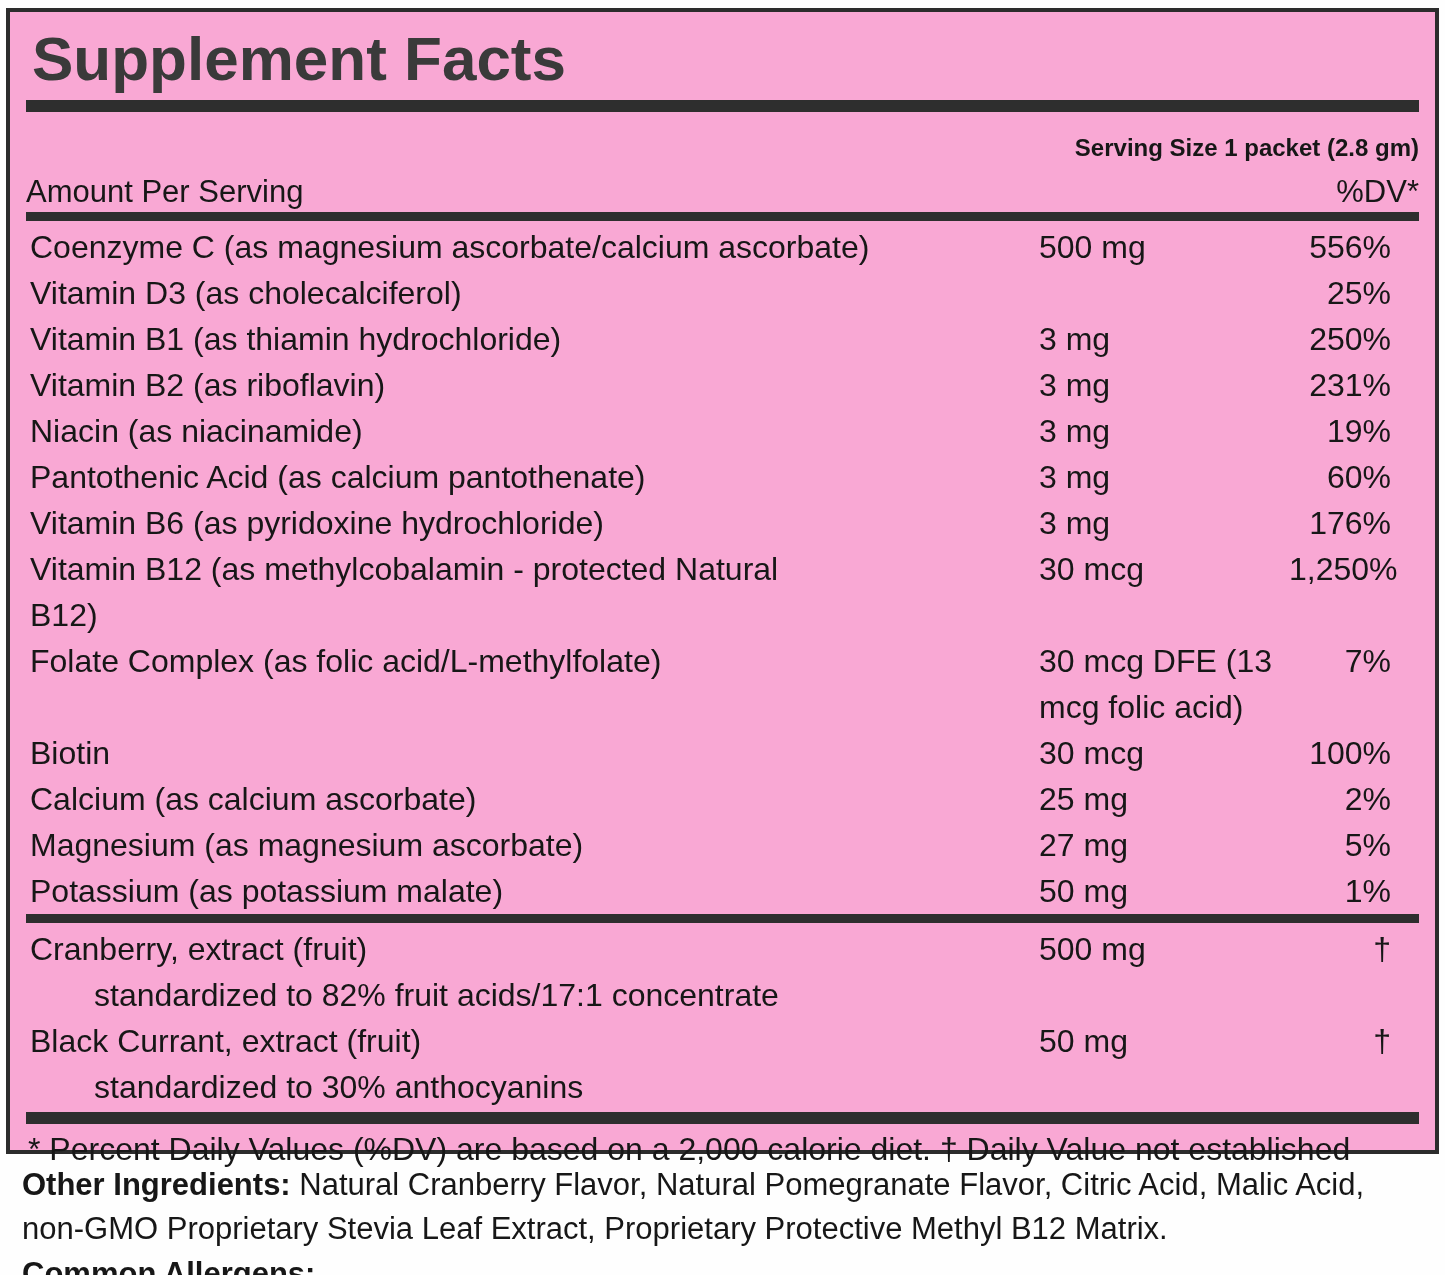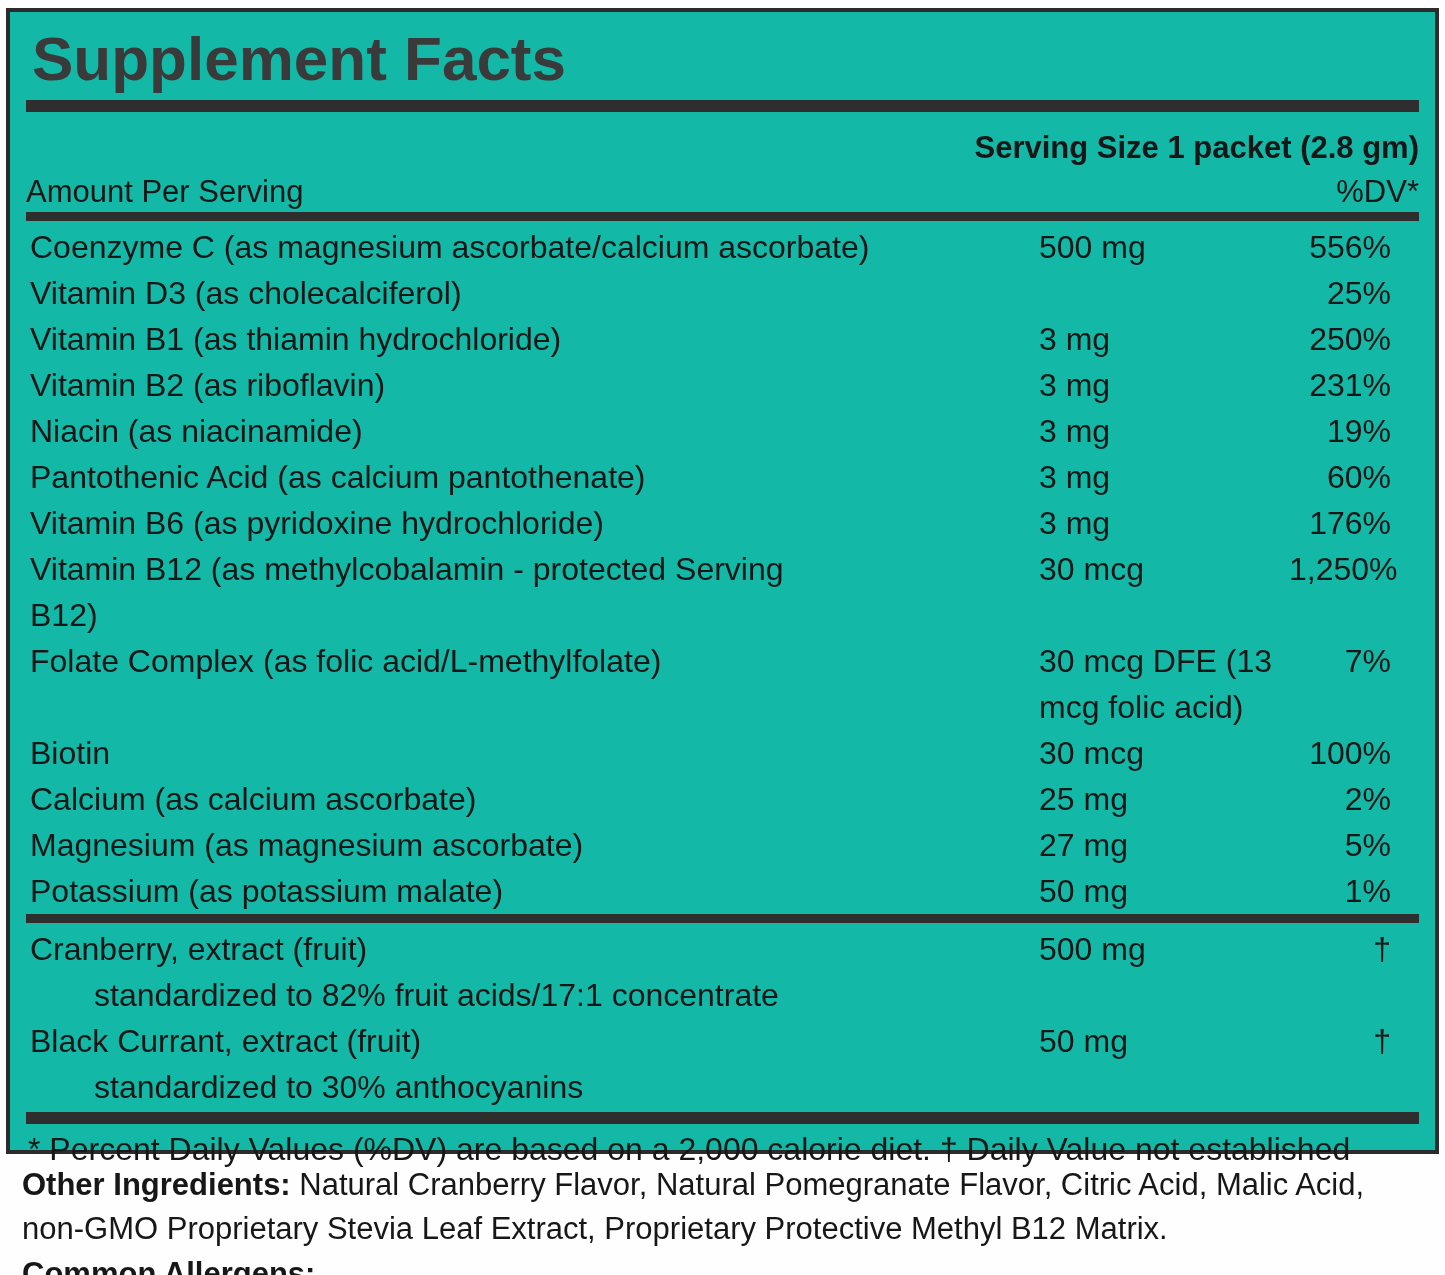--- a/index.html
+++ b/index.html
@@ -17,7 +17,7 @@
     position: absolute; left: 6px; top: 8px;
     width: 1433px; height: 1146px;
     border: 4px solid #2c2c2c;
-    background: #14b8a6;
+    background: #f9a8d4;
     padding: 0 16px 0 16px;
   }
 

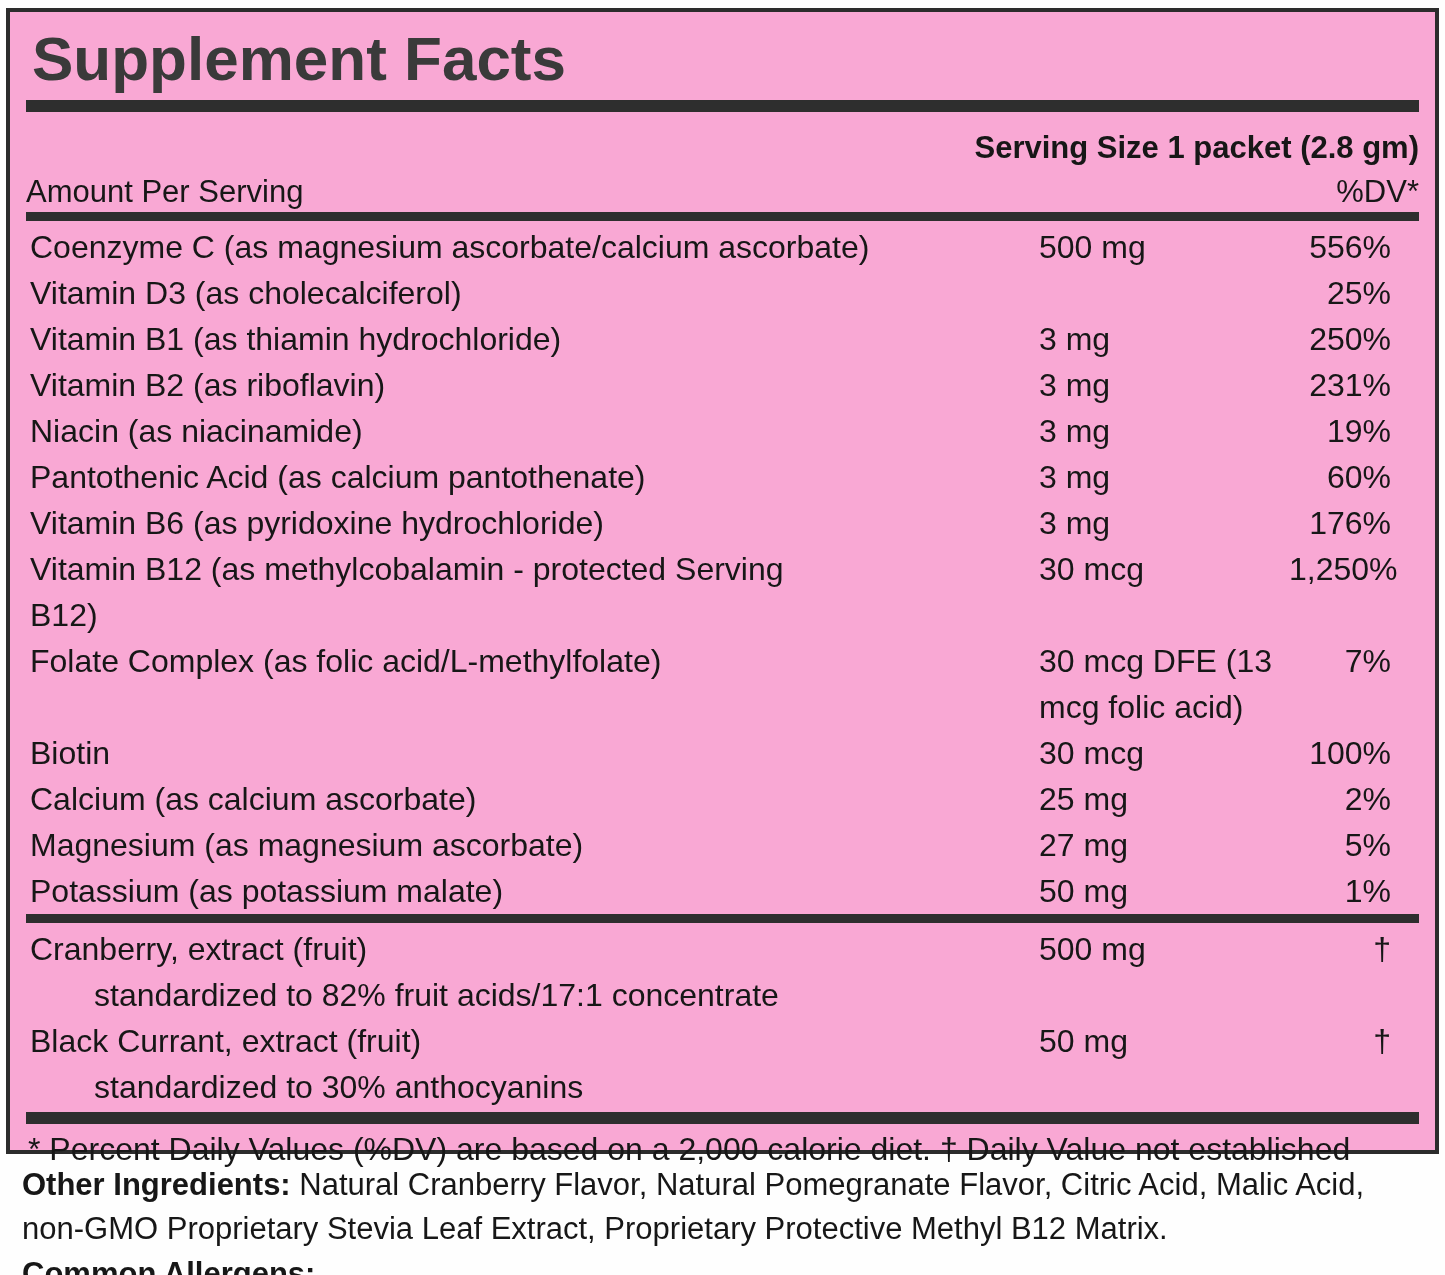--- a/index.html
+++ b/index.html
@@ -32,7 +32,7 @@
   .rule.mid   { height: 9px; }
 
   .serving-line {
-    text-align: right; font-weight: bold; font-size: 31px;
+    text-align: right; font-weight: bold; font-size: 24px;
     margin-top: 18px; line-height: 36px;
   }
 

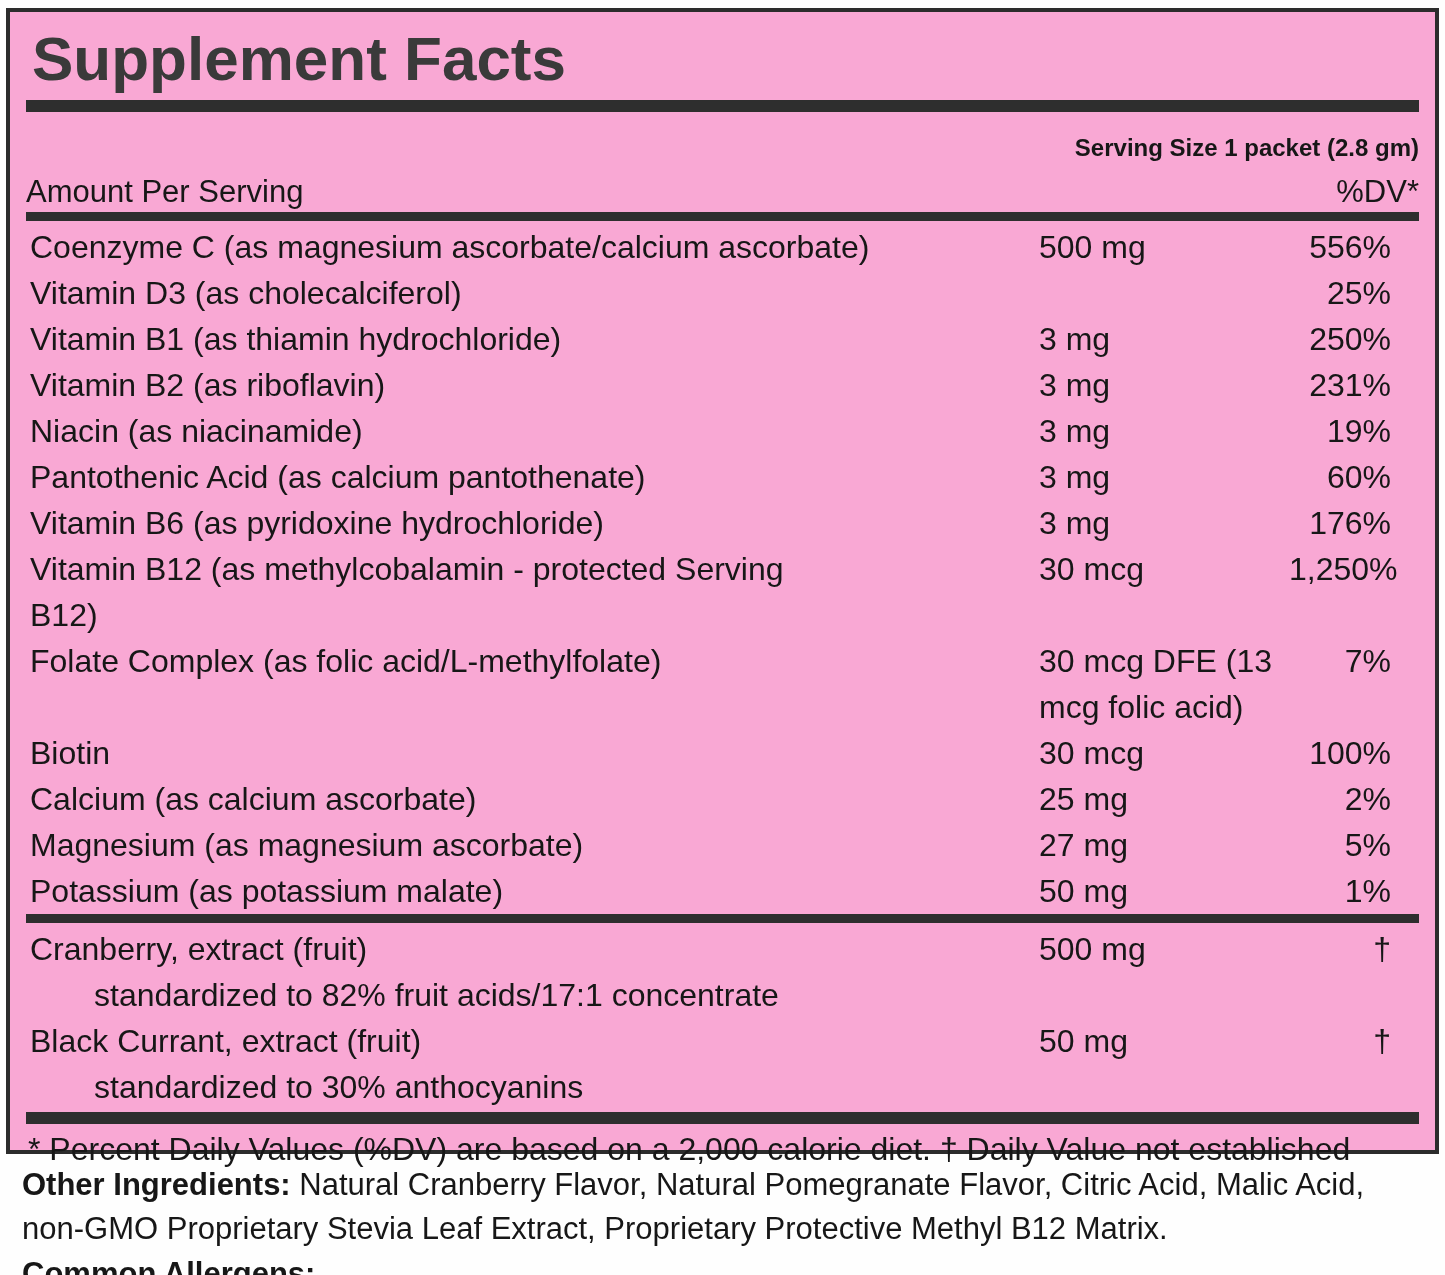--- a/index.html
+++ b/index.html
@@ -129,7 +129,7 @@
 
       <div class="row">
         <div class="cell-name">
-          <span>Vitamin B12 (as methylcobalamin - protected Serving</span>
+          <span>Vitamin B12 (as methylcobalamin - protected Natural</span>
           <span class="name2">B12)</span>
         </div>
         <div class="cell-amt">30 mcg</div>

